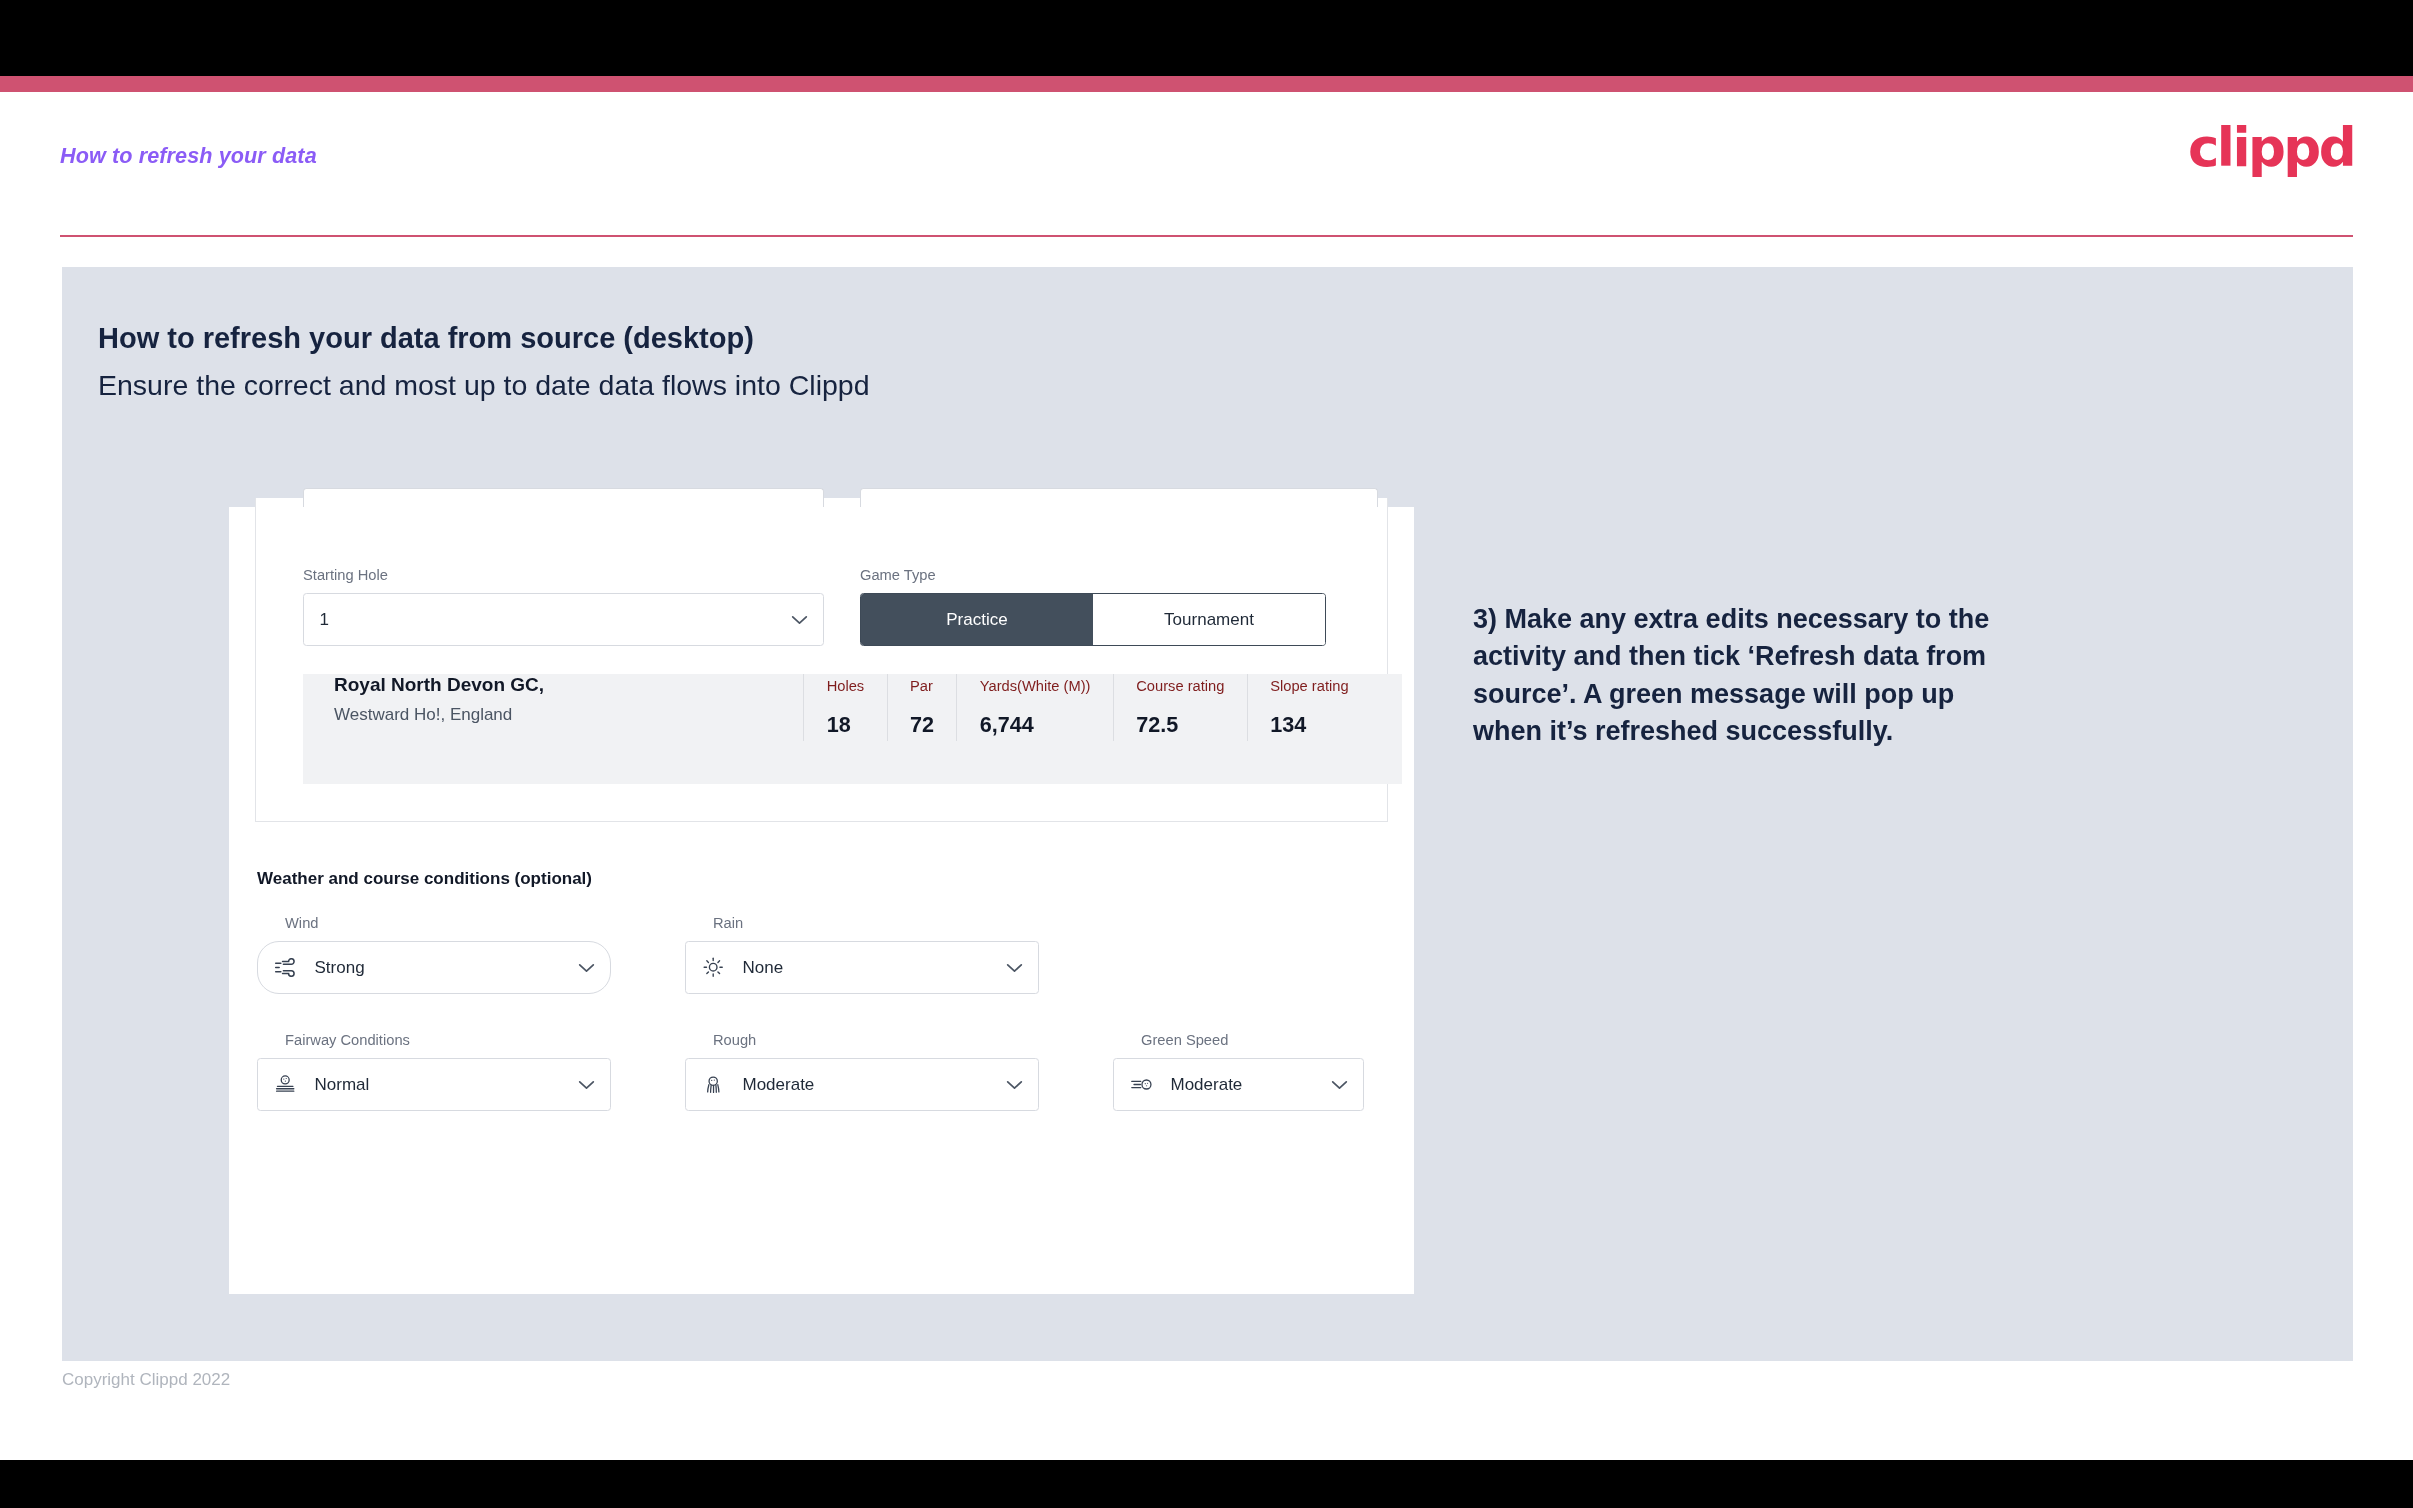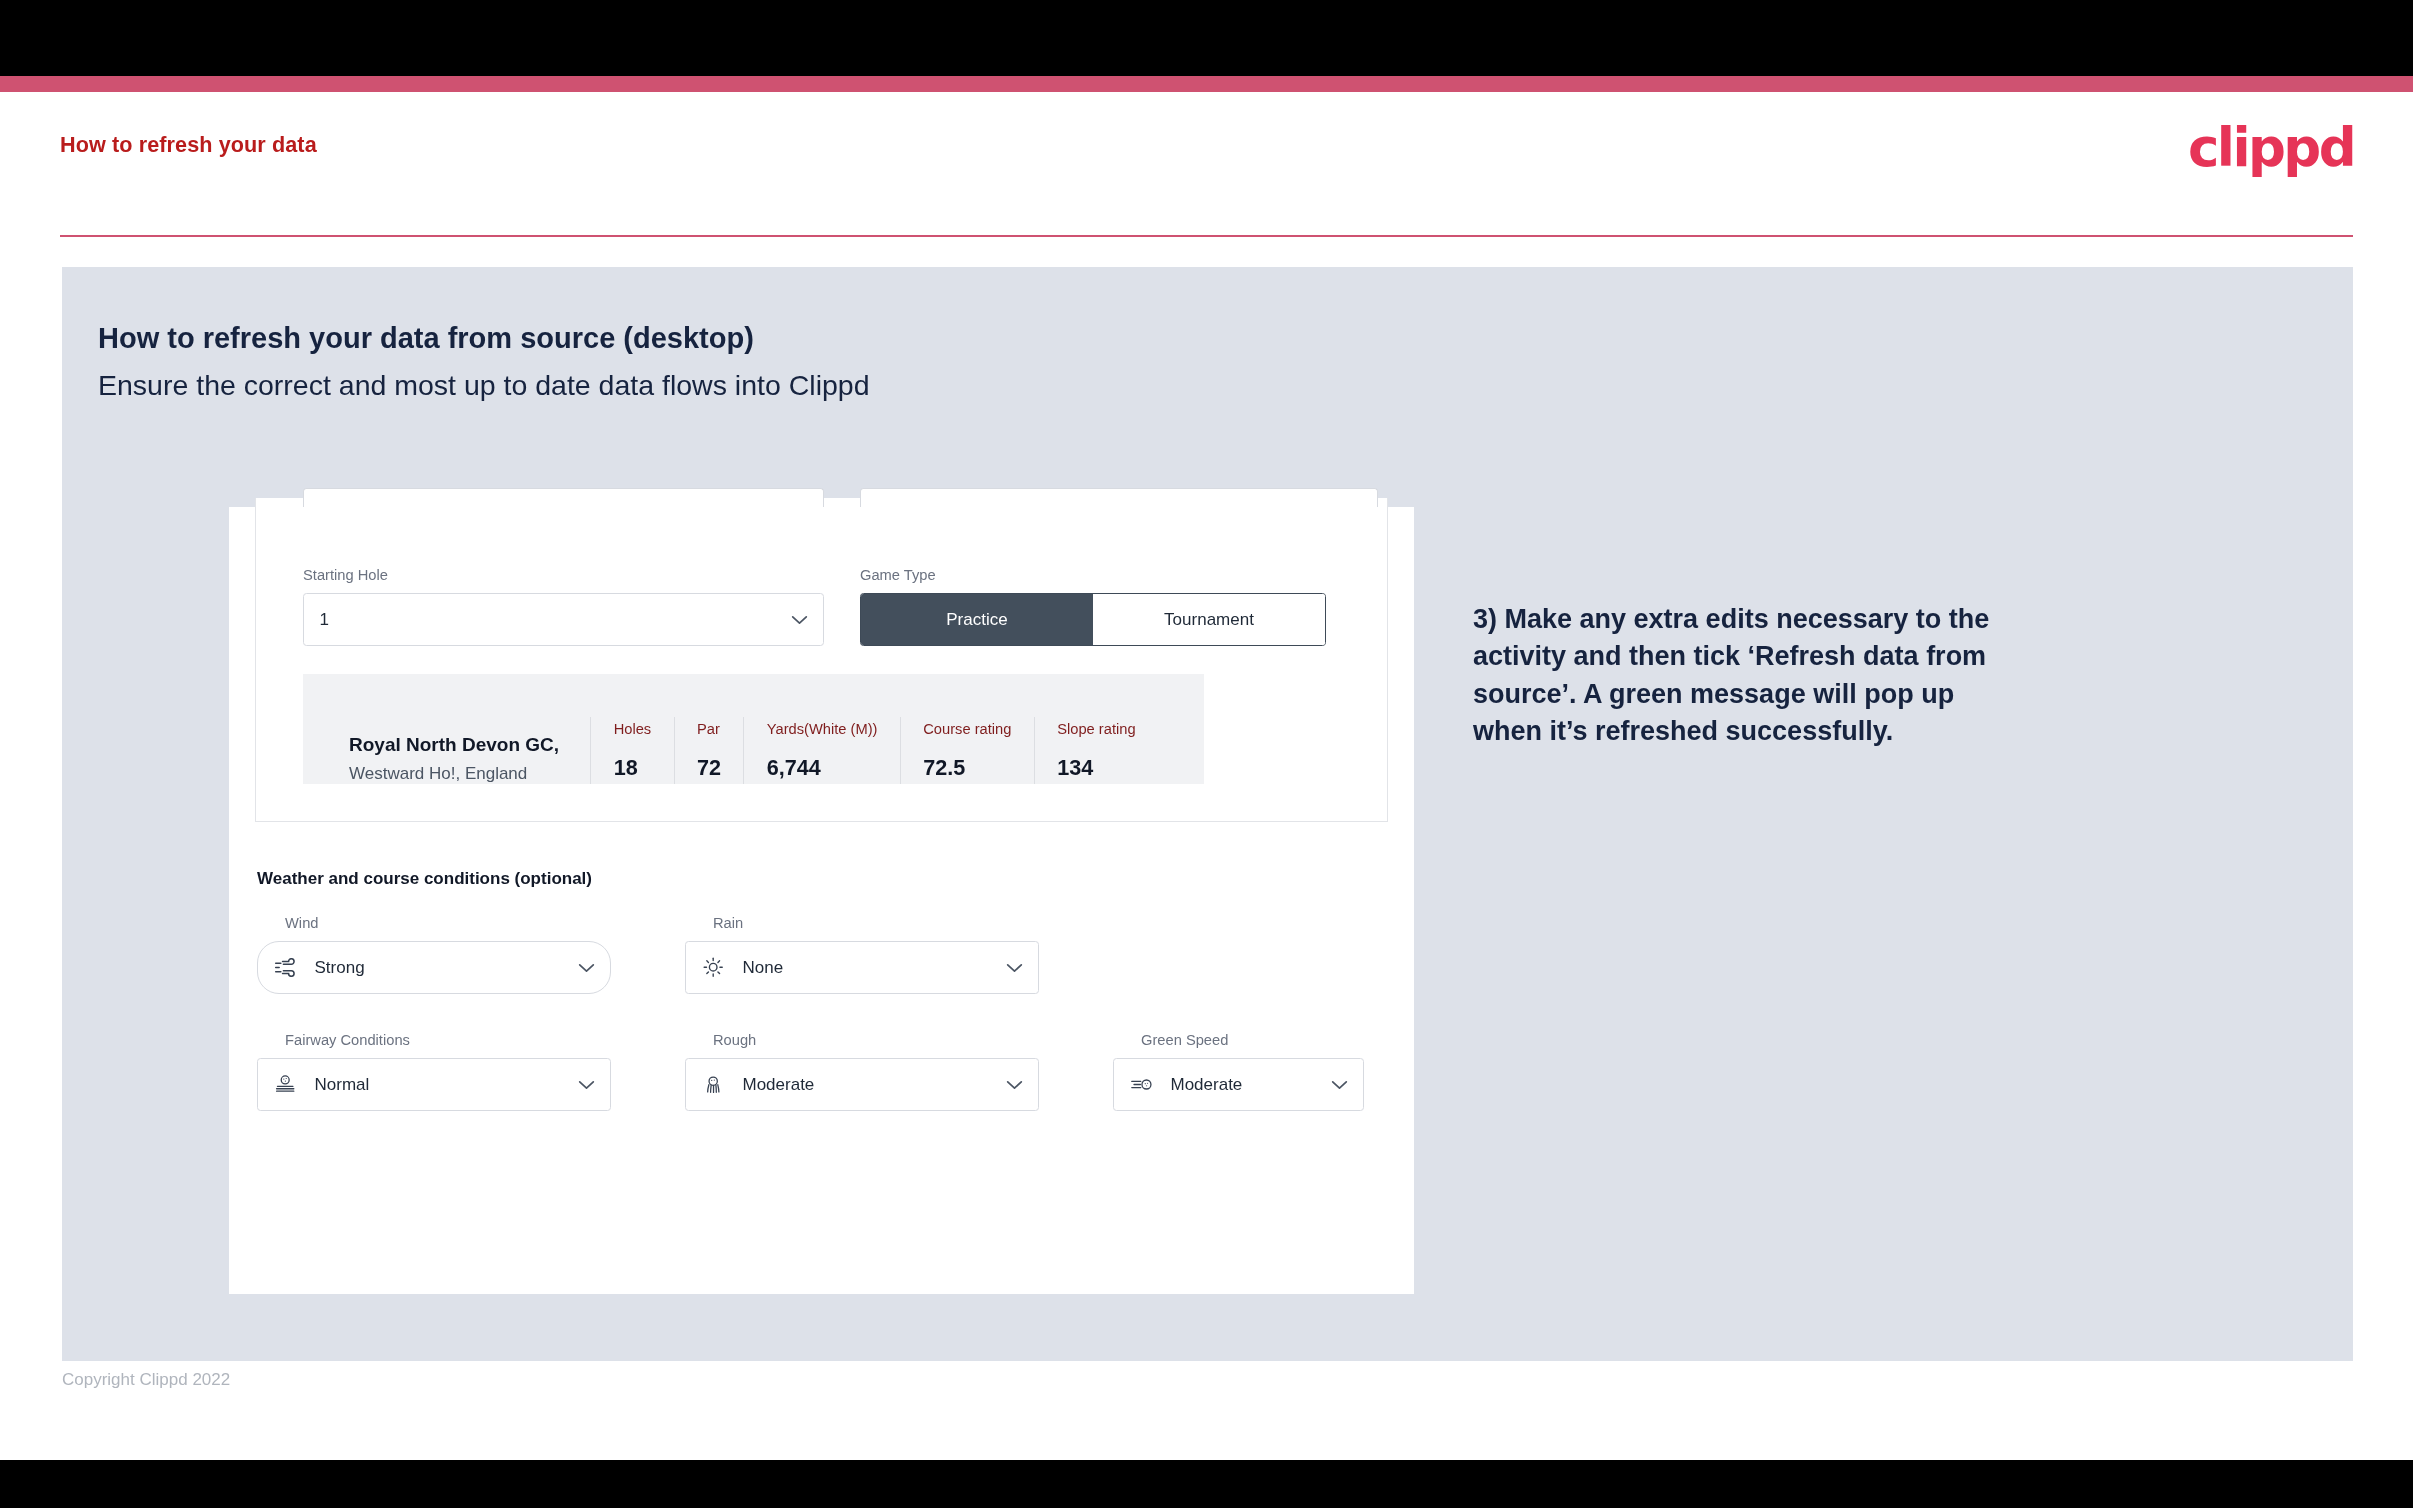--- a/index.html
+++ b/index.html
@@ -17,8 +17,8 @@
 
   
   .hdr-title {
-    position: absolute; left: 60px; top: 132px;
-    font-size: 21.6px; font-weight: bold; color: #b91c1c; letter-spacing: 0.1px;
+    position: absolute; left: 60px; top: 143px;
+    font-size: 21.6px; font-weight: bold; color: #8b5cf6; letter-spacing: 0.1px; font-style: italic;
   }
   .logo {
     position: absolute; right: 59px; top: 121px;

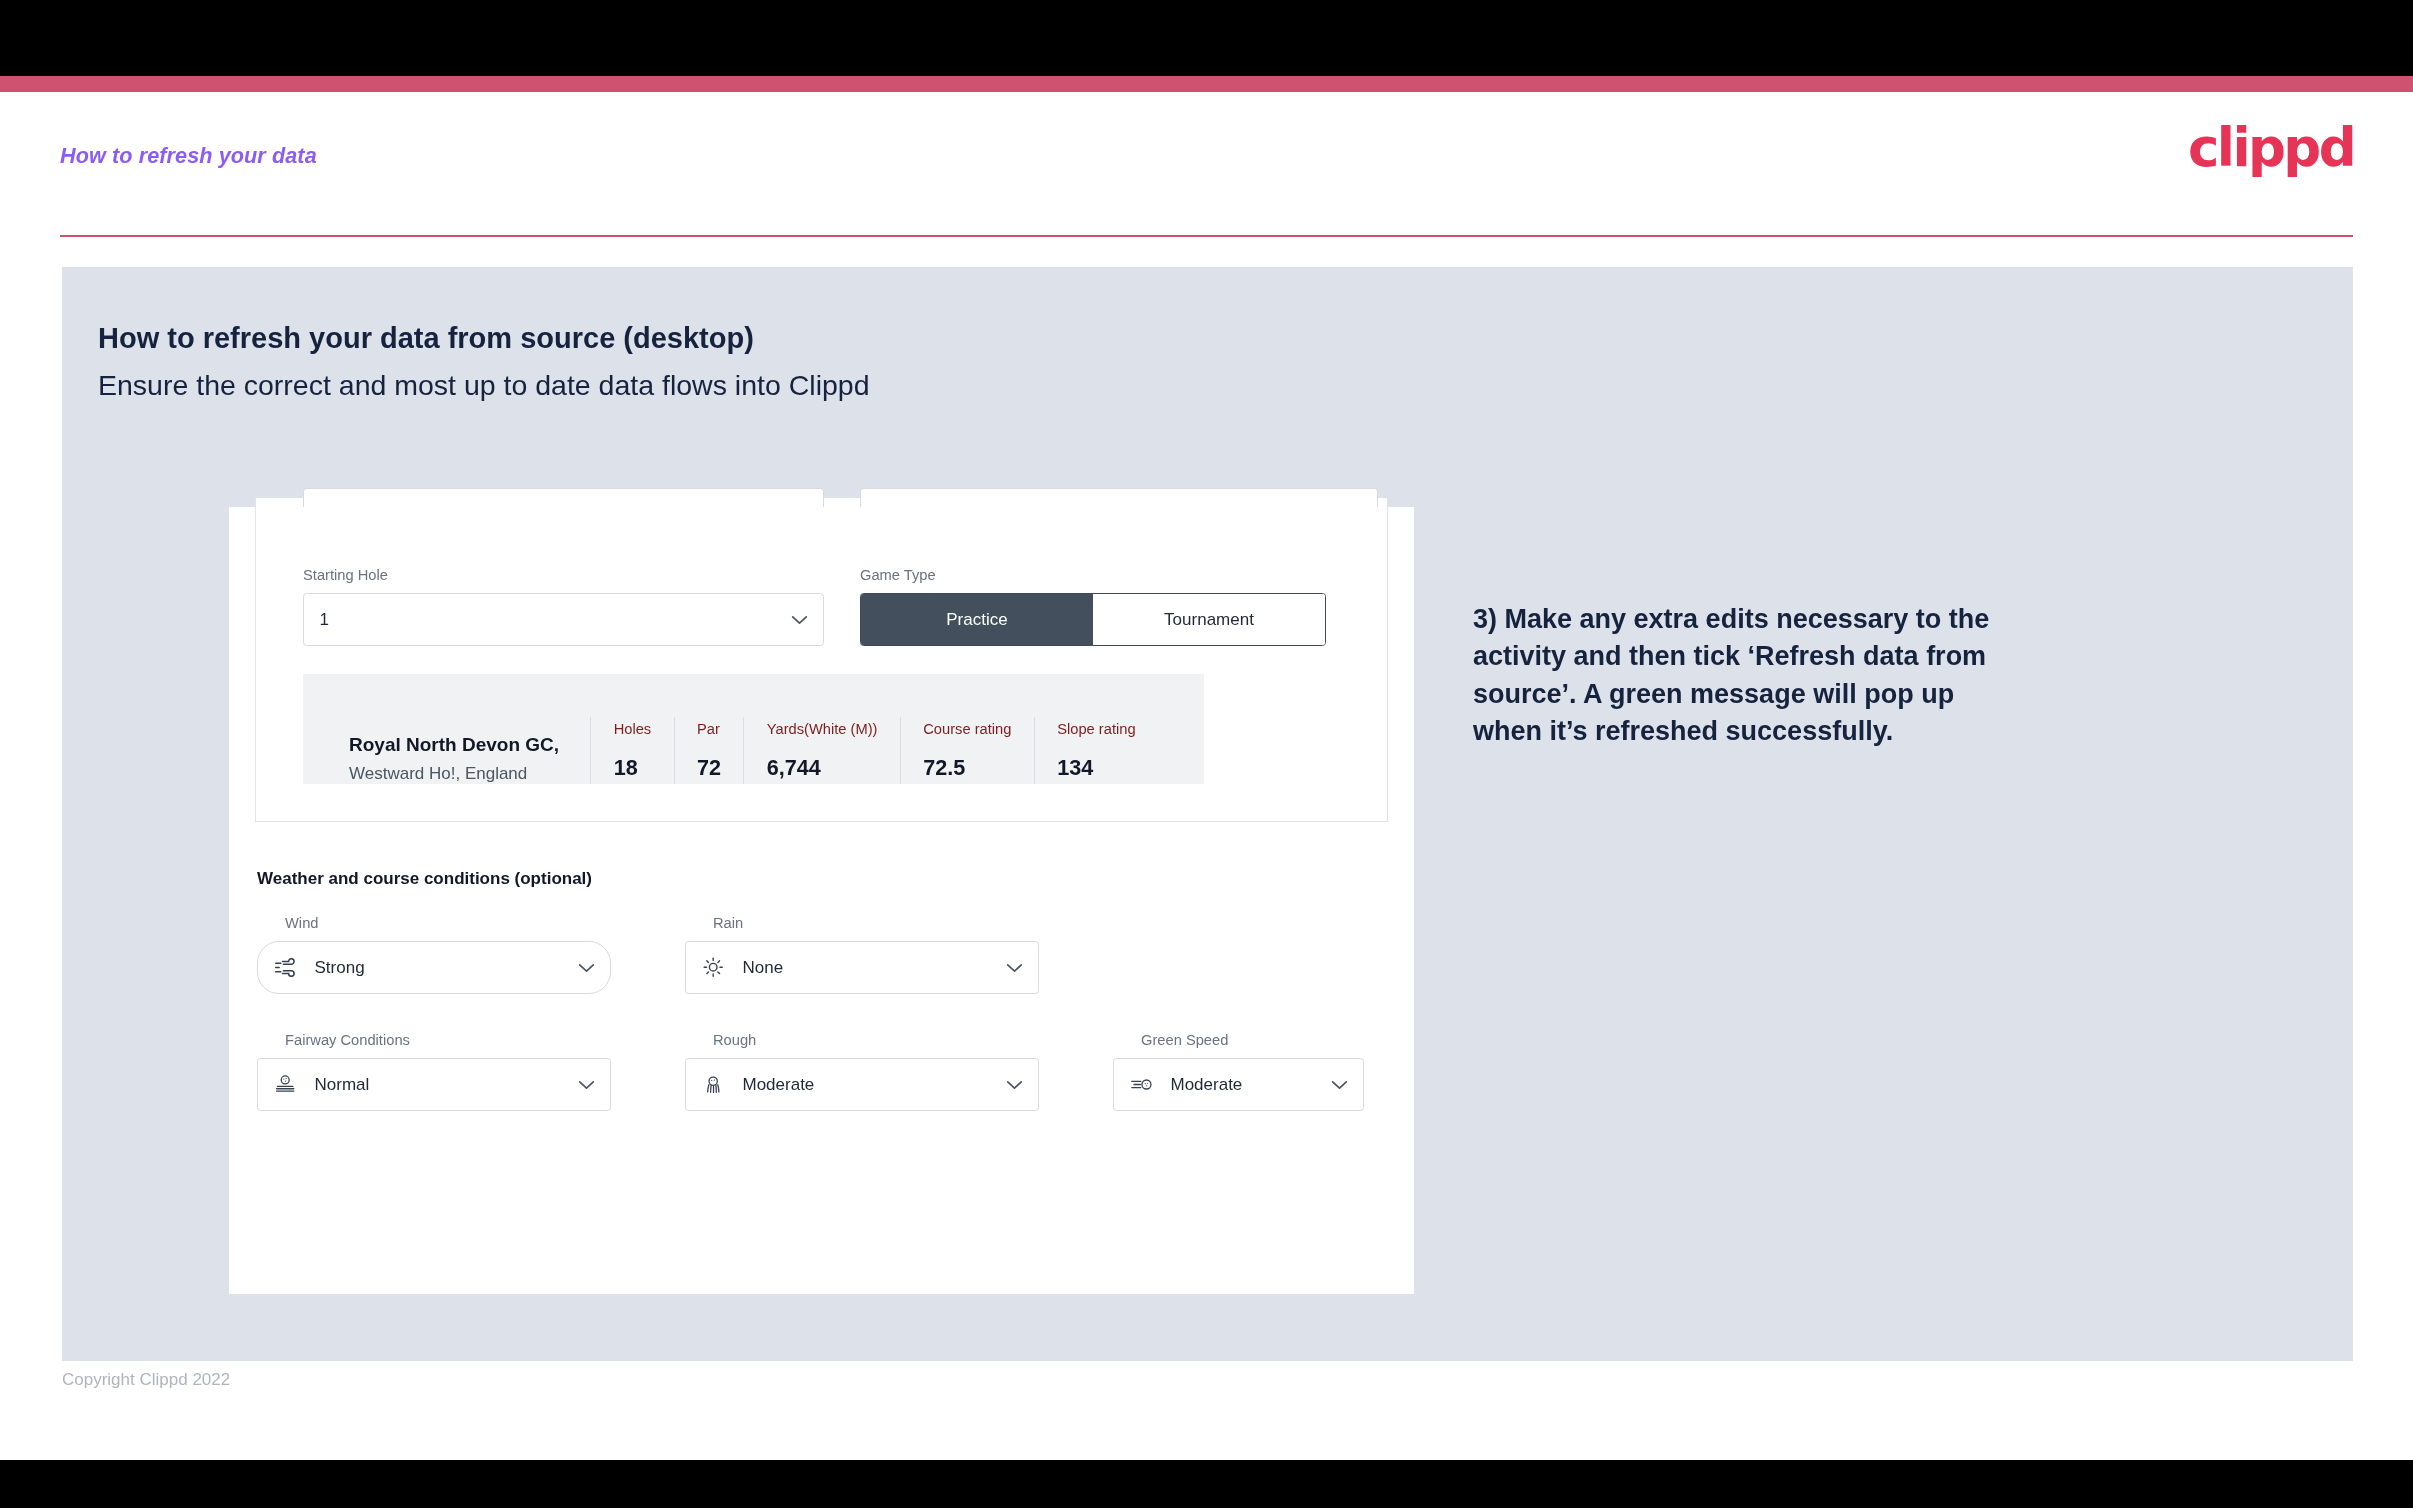--- a/index.html
+++ b/index.html
@@ -92,8 +92,8 @@
 
   
   .course {
-    position: absolute; left: 47px; top: 176px; width: 901px; height: 110px;
-    background: #f1f2f4; display: flex; align-items: flex-end; padding: 0 46px;
+    position: absolute; left: 47px; top: 176px; width: 1099px; height: 110px;
+    background: #f1f2f4; display: flex; align-items: flex-start; padding: 0 31px;
   }
   .course-name { font-size: 19px; font-weight: bold; color: #111827; }
   .course-loc  { font-size: 17px; color: #4b5563; margin-top: 8.6px; }

